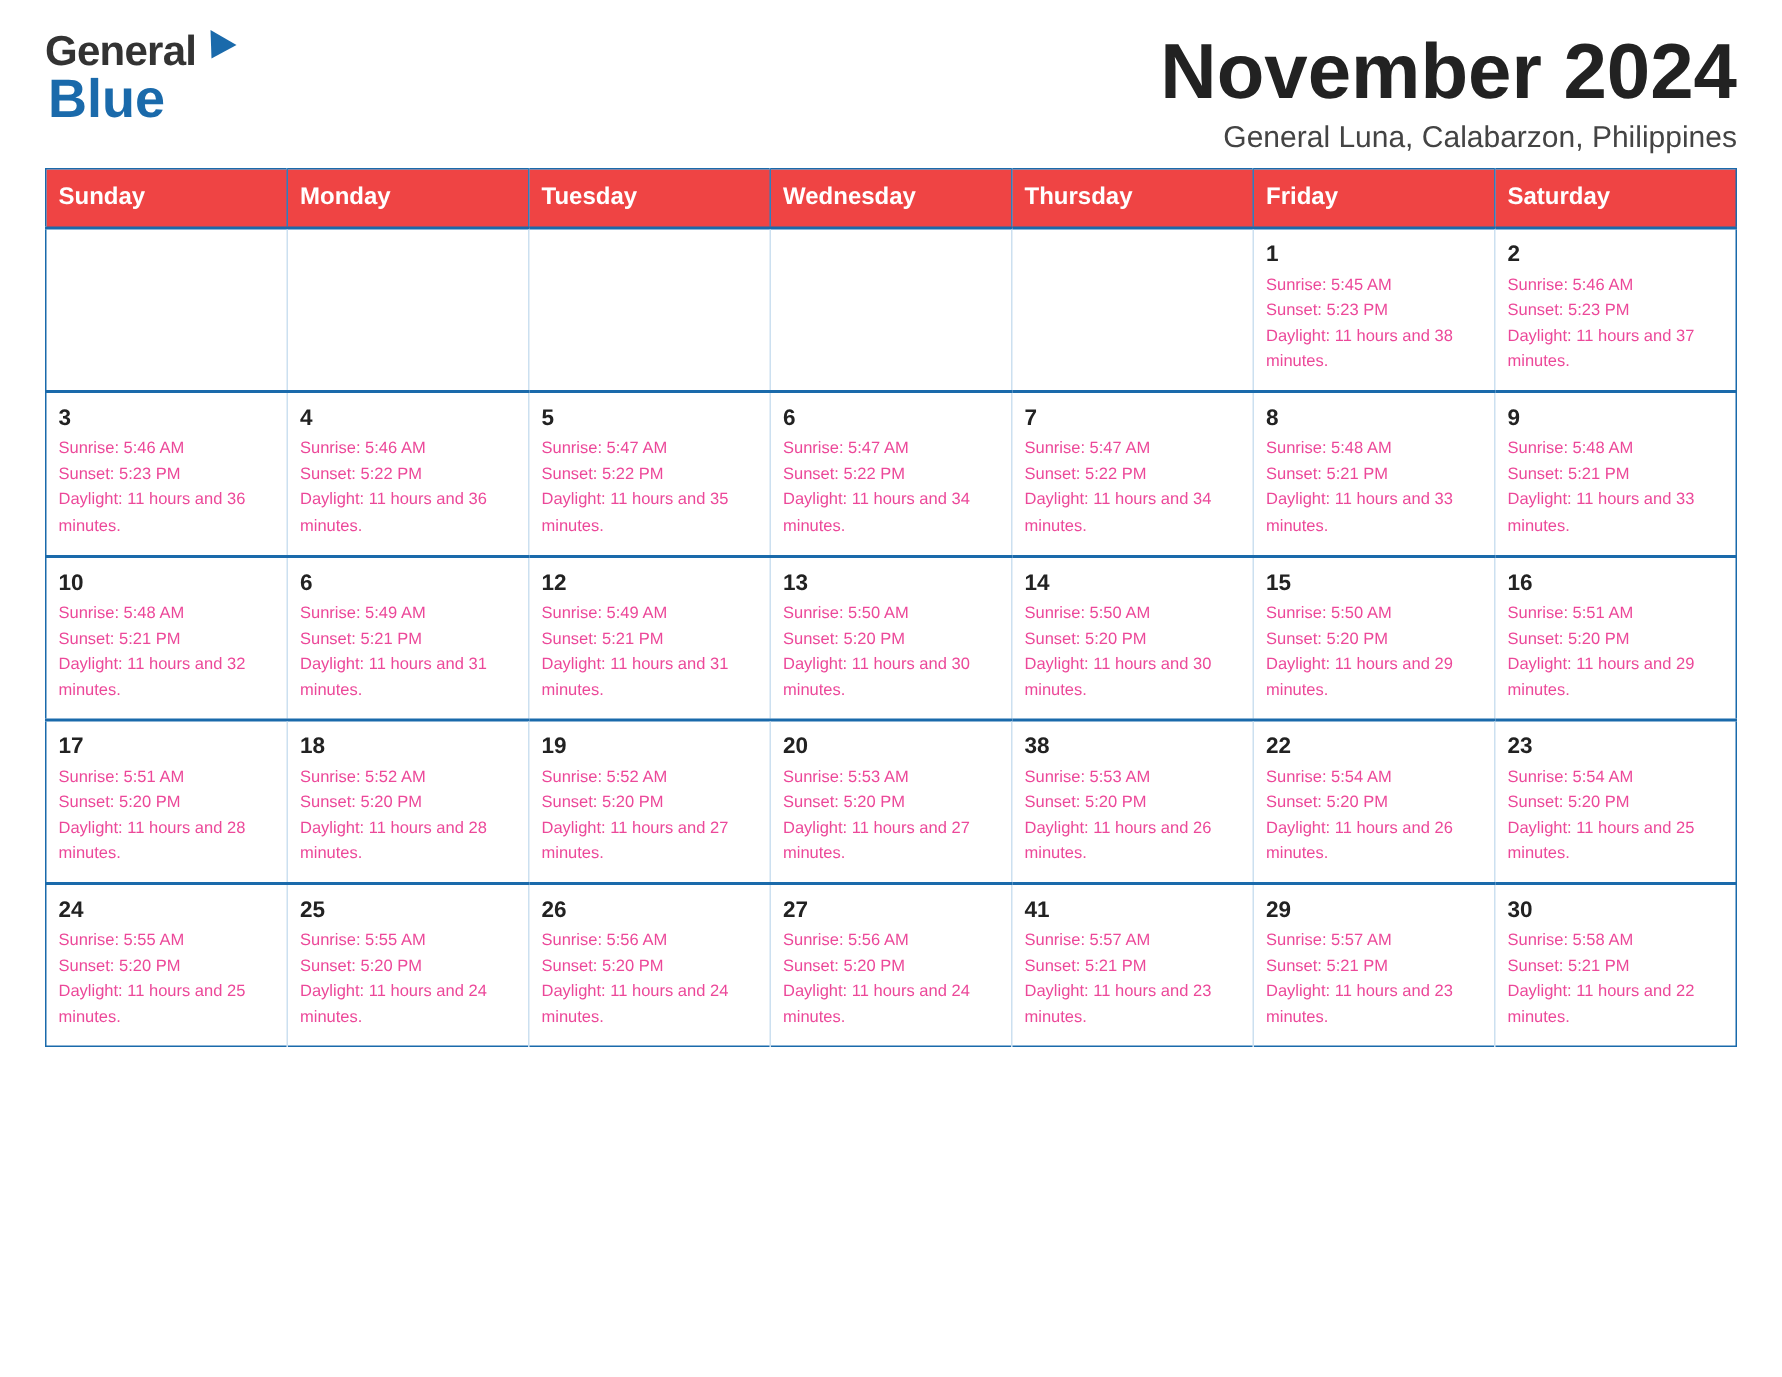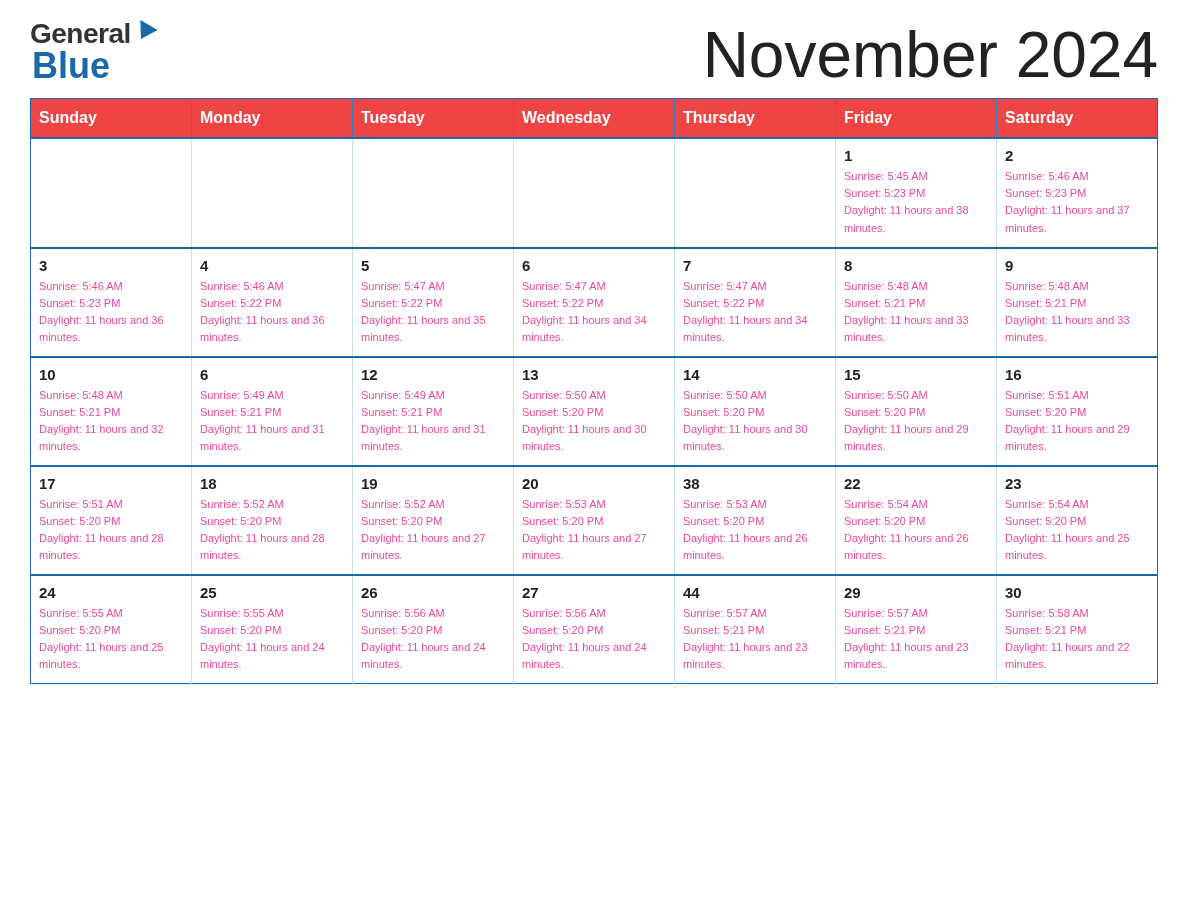--- a/index.html
+++ b/index.html
@@ -55,8 +55,8 @@
       text-align: right;
     }
     .month-title {
-      font-size: 64px;
-      font-weight: normal;
+      font-size: 52px;
+      font-weight: bold;
       color: #222;
       line-height: 1.1;
     }

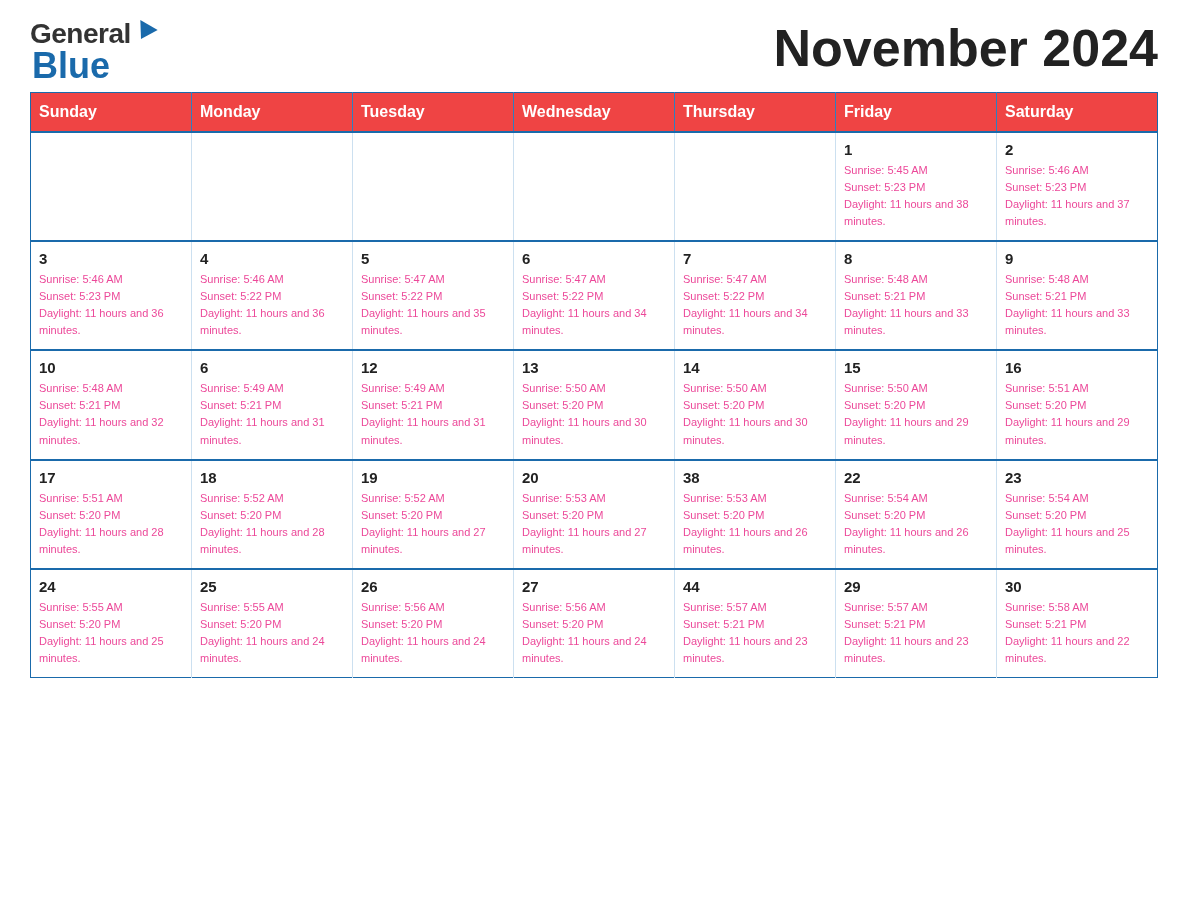--- a/index.html
+++ b/index.html
@@ -125,6 +125,7 @@
   </div>
   <div class="title-area">
     <div class="month-title">November 2024</div>
+    <div class="location">General Luna, Calabarzon, Philippines</div>
   </div>
 </div>
 

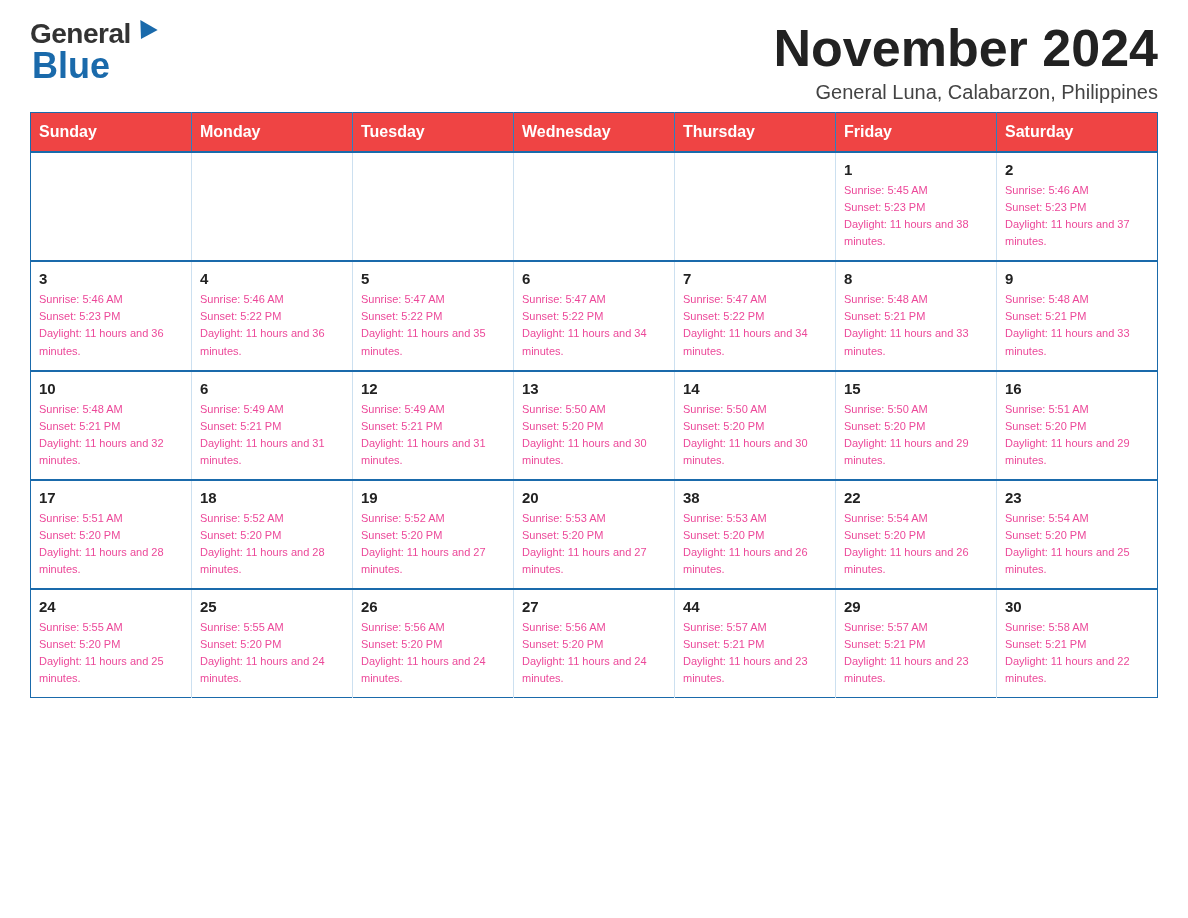--- a/index.html
+++ b/index.html
@@ -265,7 +265,7 @@
           <div class="day-info">Sunrise: 5:56 AM<br>Sunset: 5:20 PM<br>Daylight: 11 hours and 24 minutes.</div>
         </td>
         <td>
-          <div class="day-number">44</div>
+          <div class="day-number">41</div>
           <div class="day-info">Sunrise: 5:57 AM<br>Sunset: 5:21 PM<br>Daylight: 11 hours and 23 minutes.</div>
         </td>
         <td>

